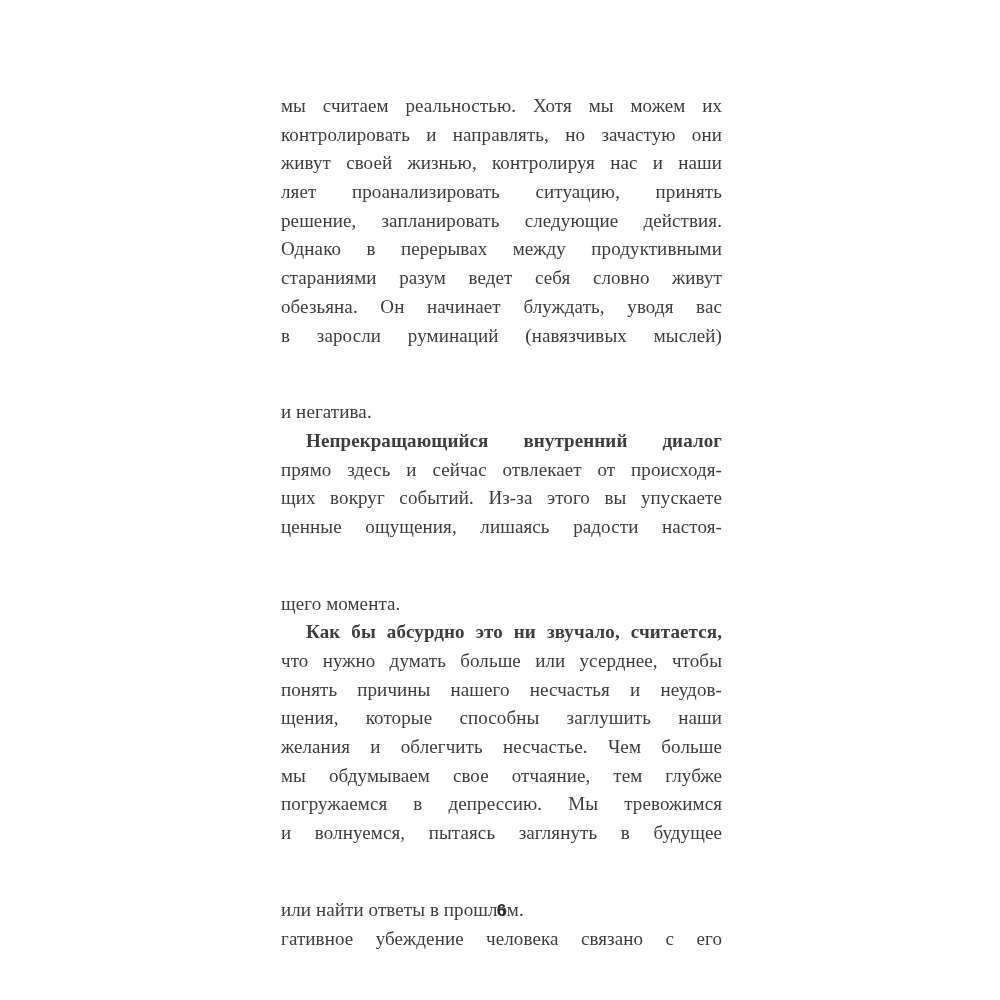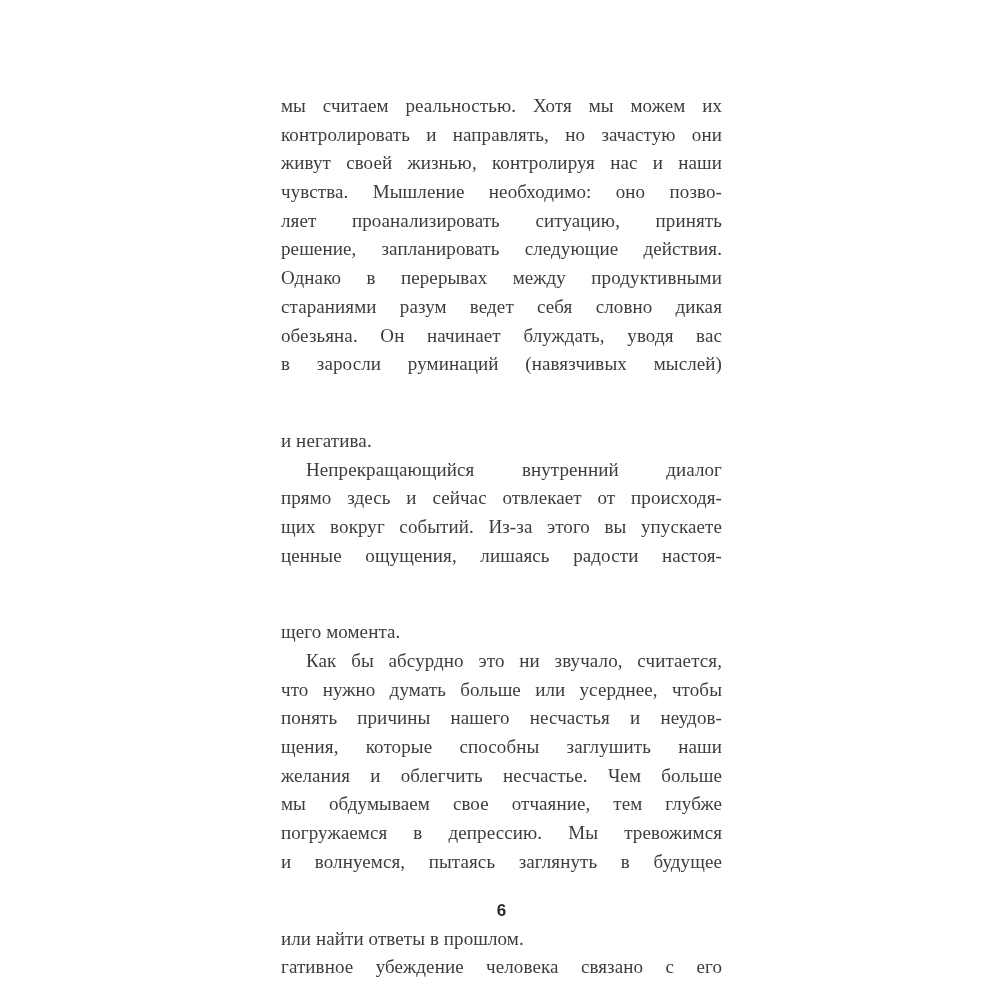--- a/index.html
+++ b/index.html
@@ -62,7 +62,6 @@
         <div class="line">мы считаем реальностью. Хотя мы можем их</div>
         <div class="line">контролировать и направлять, но зачастую они</div>
         <div class="line">живут своей жизнью, контролируя нас и наши</div>
-        <div class="line">чувства. Мышление необходимо: оно позво-</div>
         <div class="line">ляет проанализировать ситуацию, принять</div>
         <div class="line">решение, запланировать следующие действия.</div>
         <div class="line">Однако в перерывах между продуктивными</div>

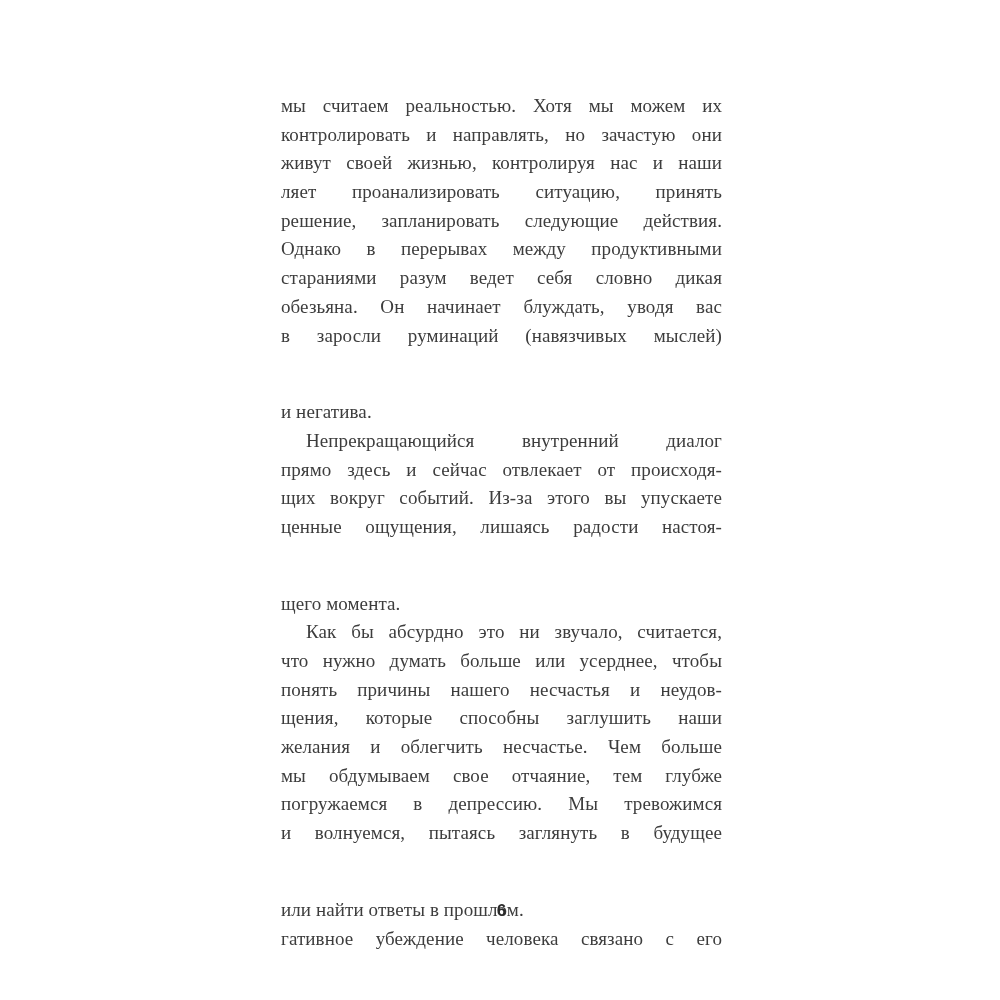--- a/index.html
+++ b/index.html
@@ -65,7 +65,7 @@
         <div class="line">ляет проанализировать ситуацию, принять</div>
         <div class="line">решение, запланировать следующие действия.</div>
         <div class="line">Однако в перерывах между продуктивными</div>
-        <div class="line">стараниями разум ведет себя словно дикая</div>
+        <div class="line">стараниями разум ведет себя словно живут</div>
         <div class="line">обезьяна. Он начинает блуждать, уводя вас</div>
         <div class="line">в заросли руминаций (навязчивых мыслей)</div>
         <div class="line last">и негатива.</div>

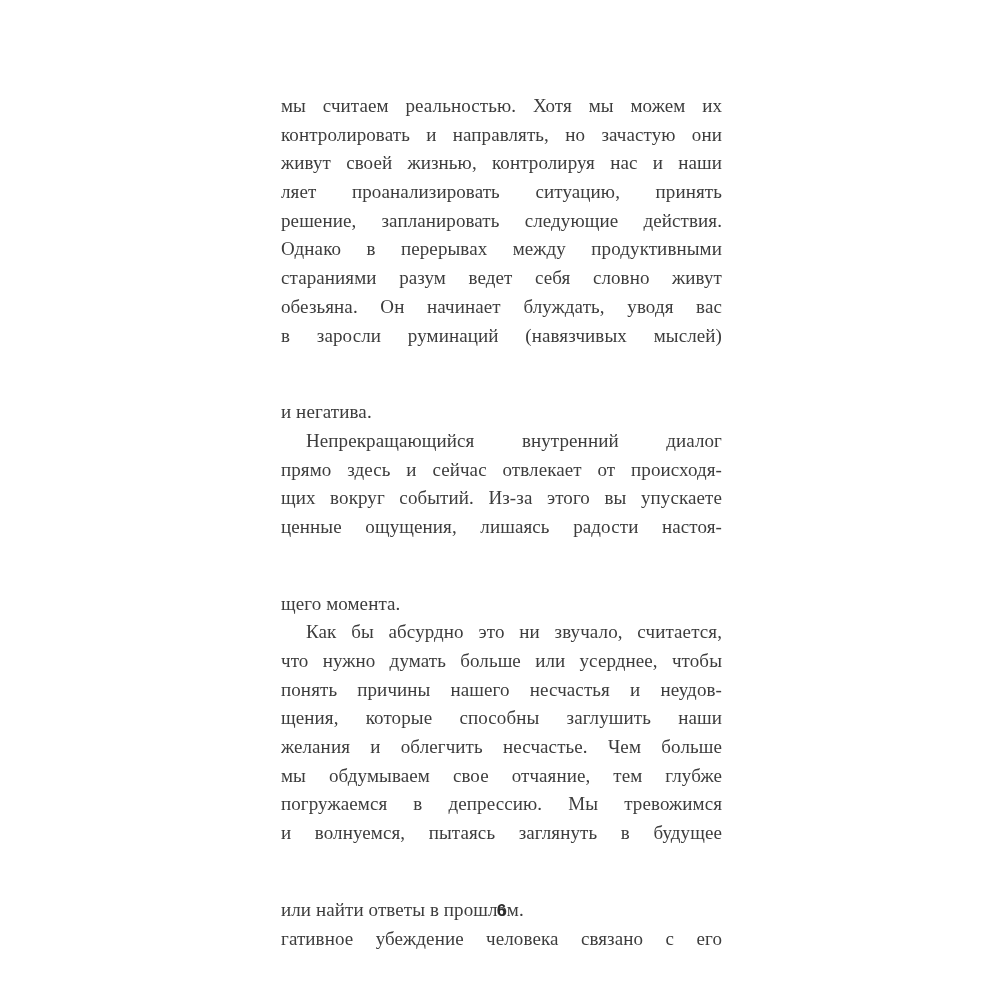--- a/index.html
+++ b/index.html
@@ -40,6 +40,7 @@
   }
   .line.indent {
     padding-left: 25px;
+    font-weight: bold;
   }
   .page-number {
     position: absolute;

